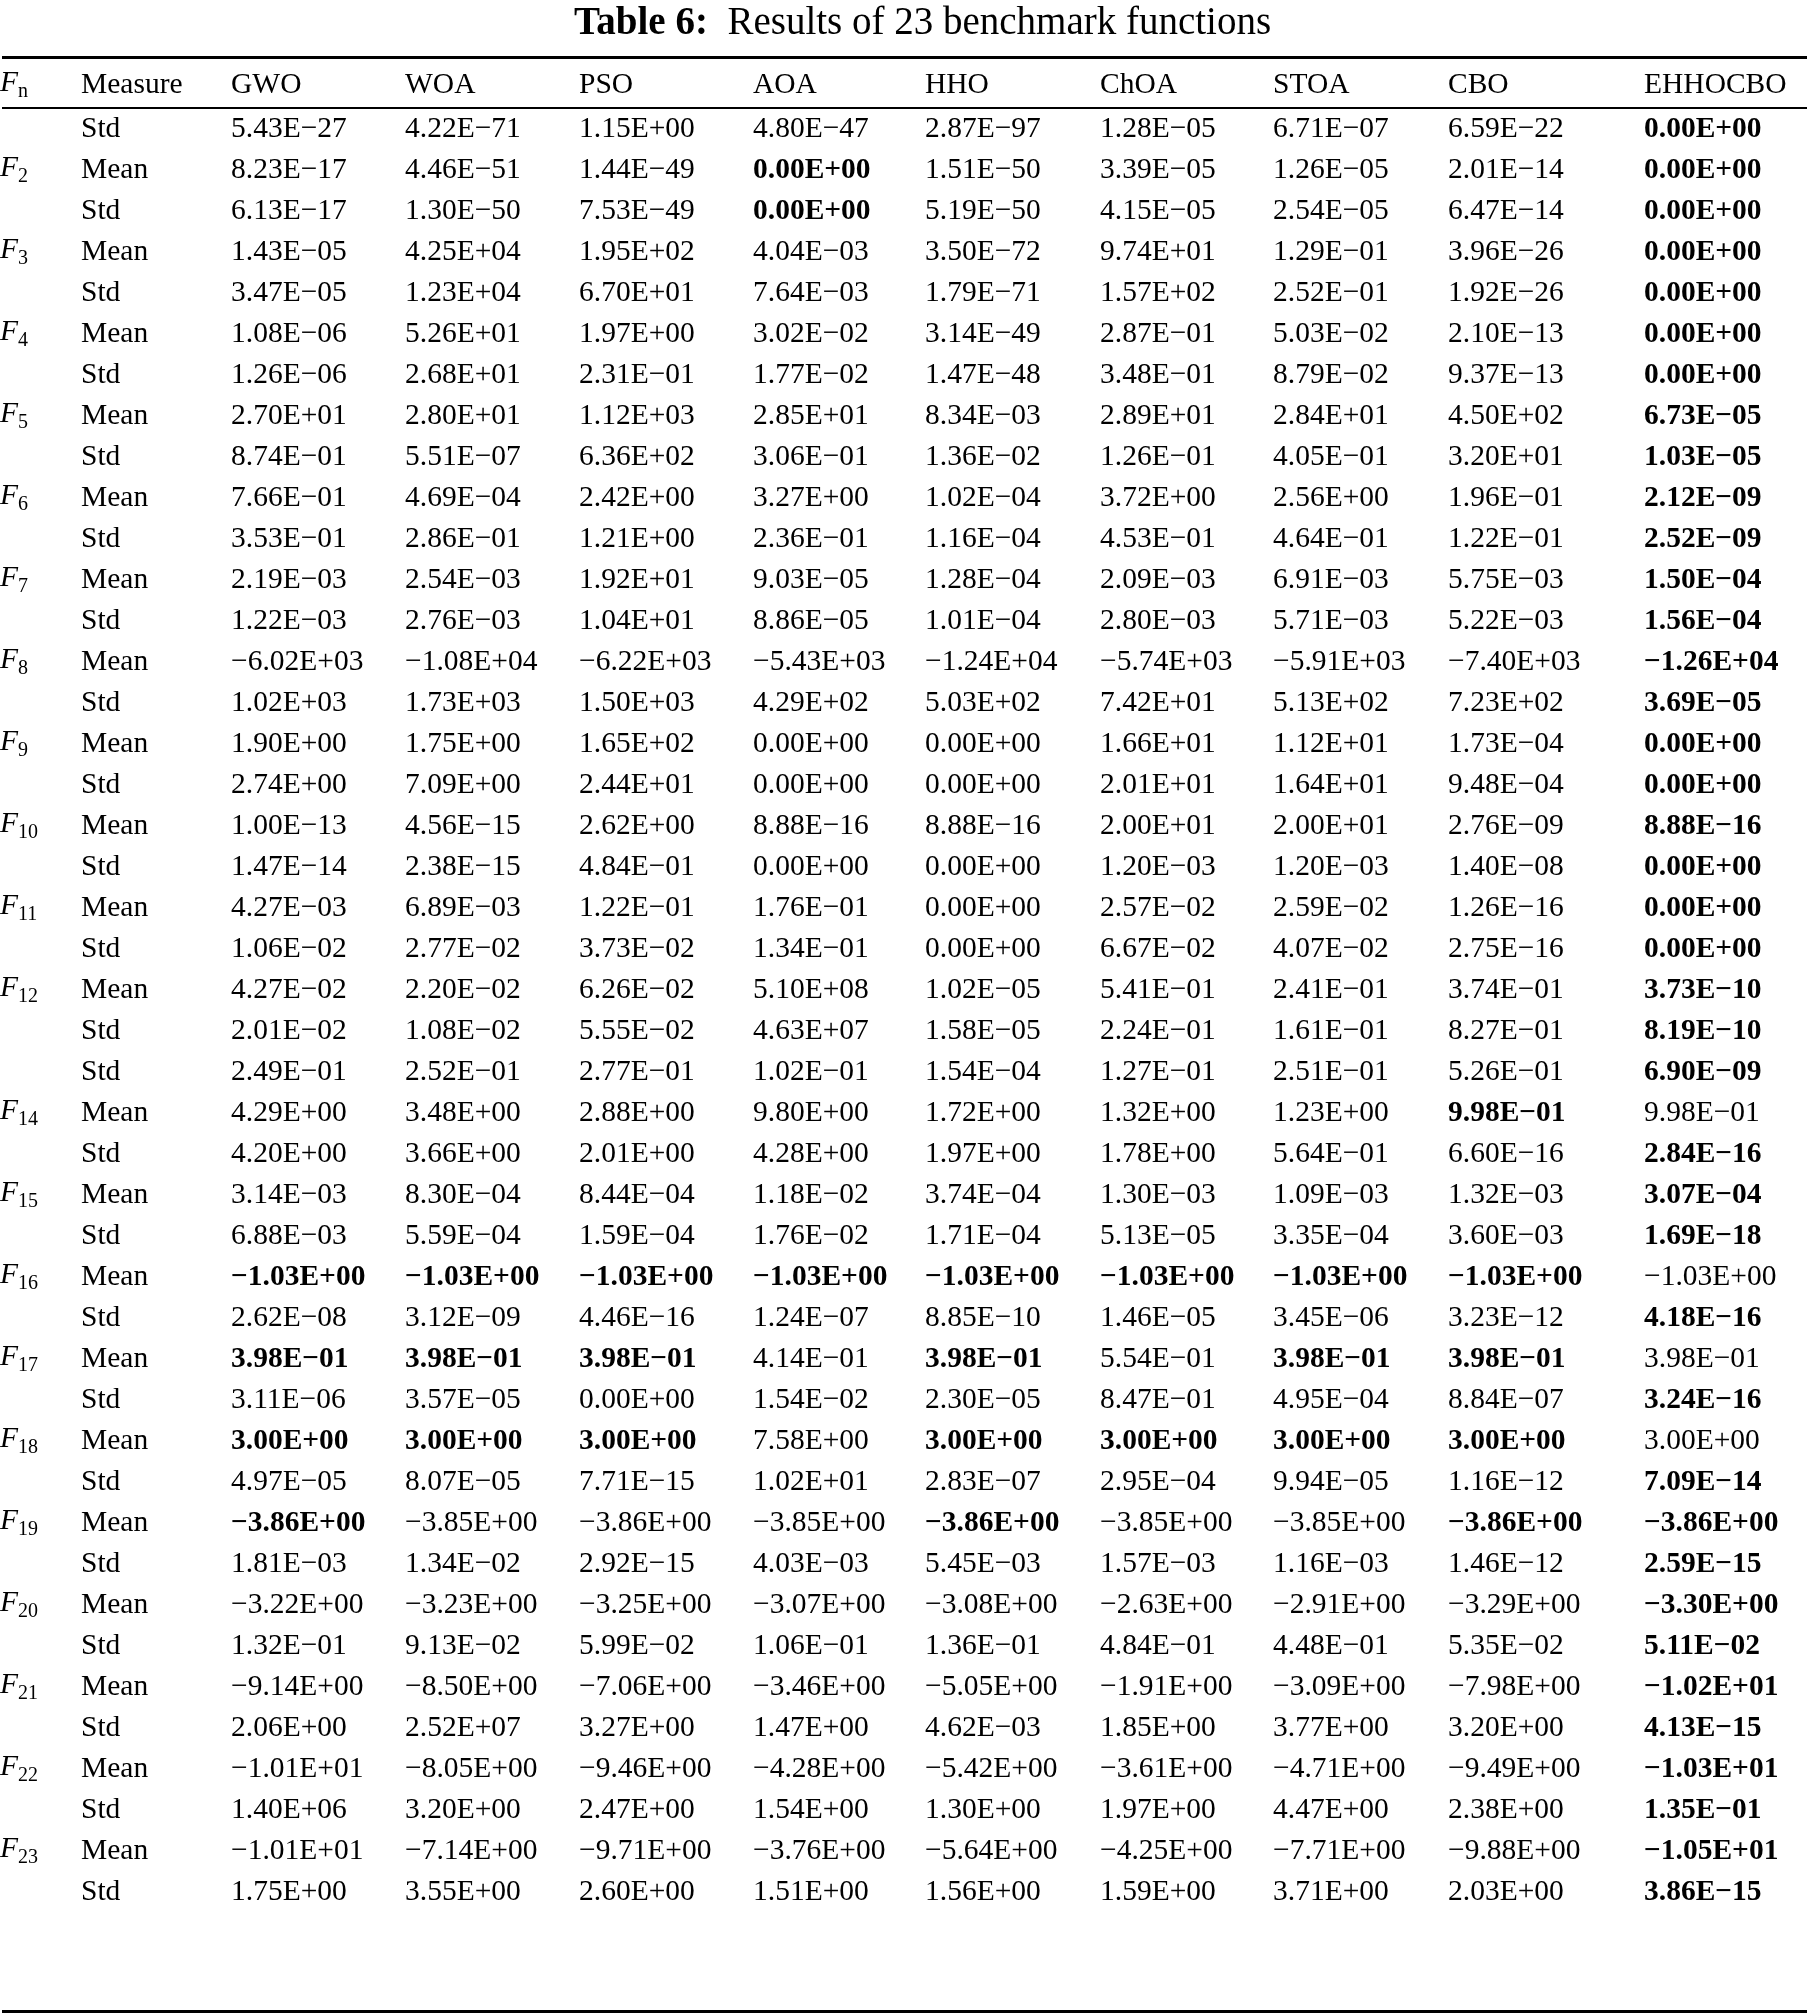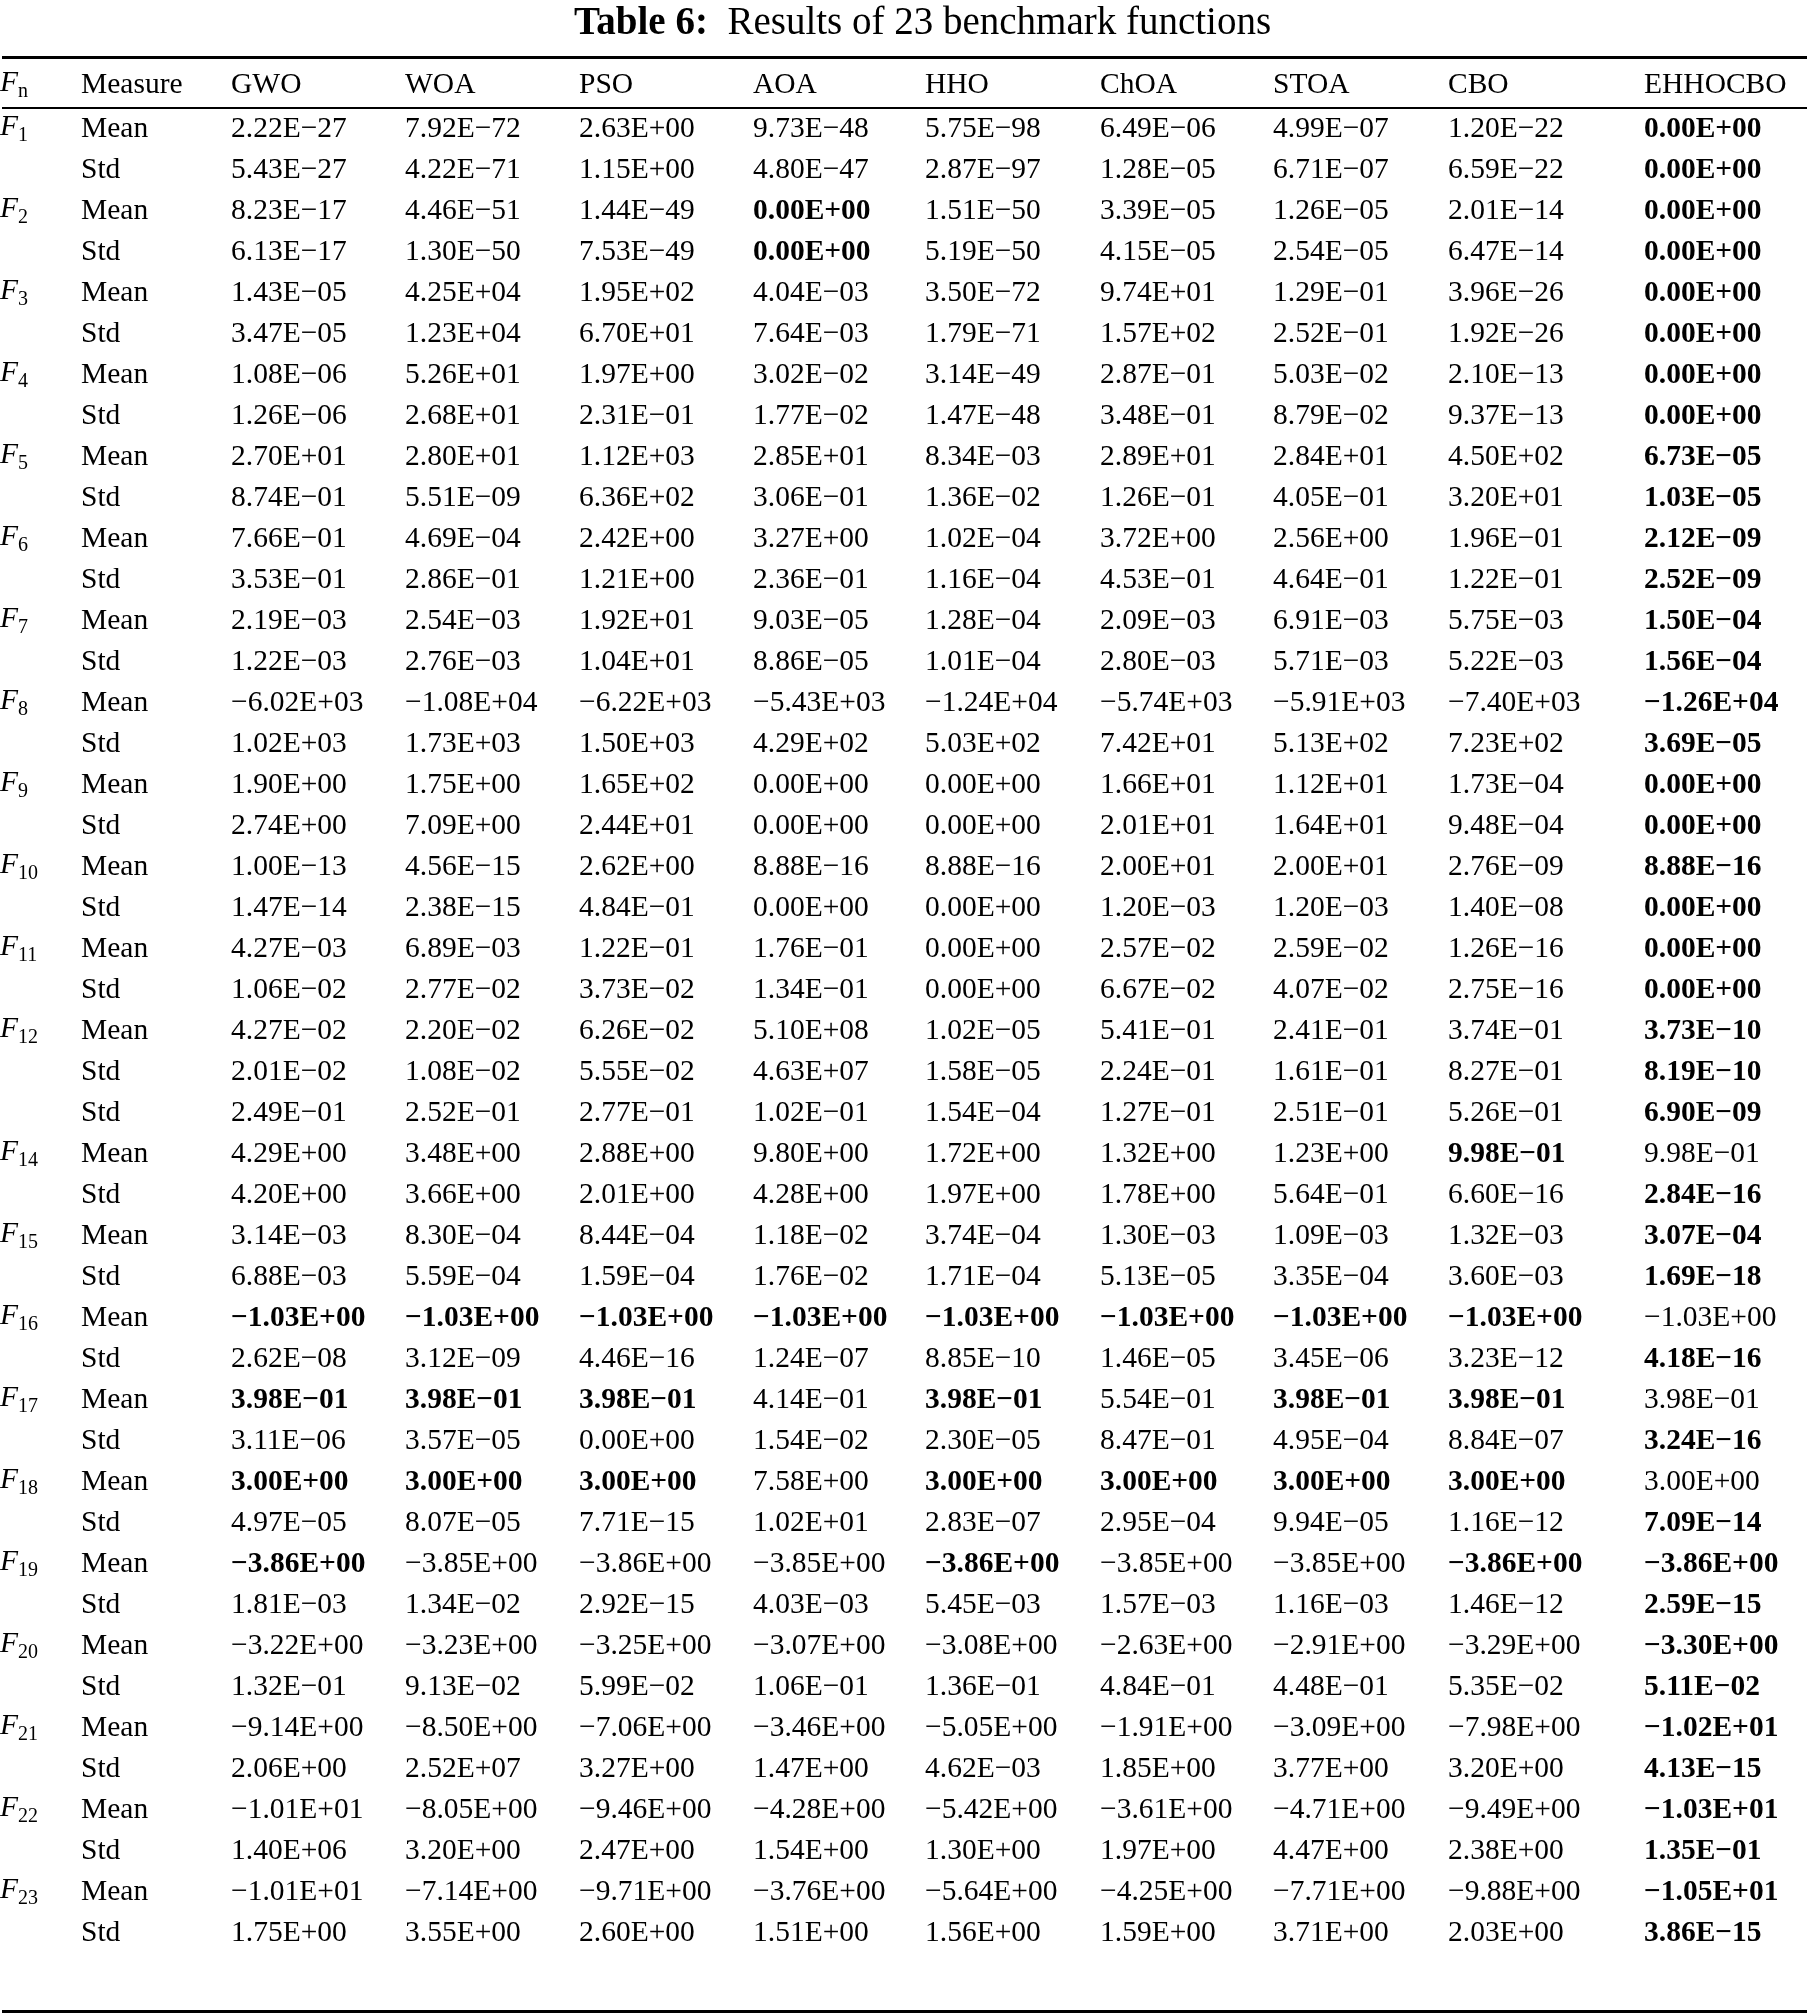--- a/index.html
+++ b/index.html
@@ -68,19 +68,6 @@
   </thead>
   <tbody id="tbody">
       <tr>
-        <td class="fn"><span>F</span><sub>1</sub></td>
-        <td>Mean</td>
-        <td>2.22E−27</td>
-        <td>7.92E−72</td>
-        <td>2.63E+00</td>
-        <td>9.73E−48</td>
-        <td>5.75E−98</td>
-        <td>6.49E−06</td>
-        <td>4.99E−07</td>
-        <td>1.20E−22</td>
-        <td class="b">0.00E+00</td>
-      </tr>
-      <tr>
         <td class="fn"></td>
         <td>Std</td>
         <td>5.43E−27</td>

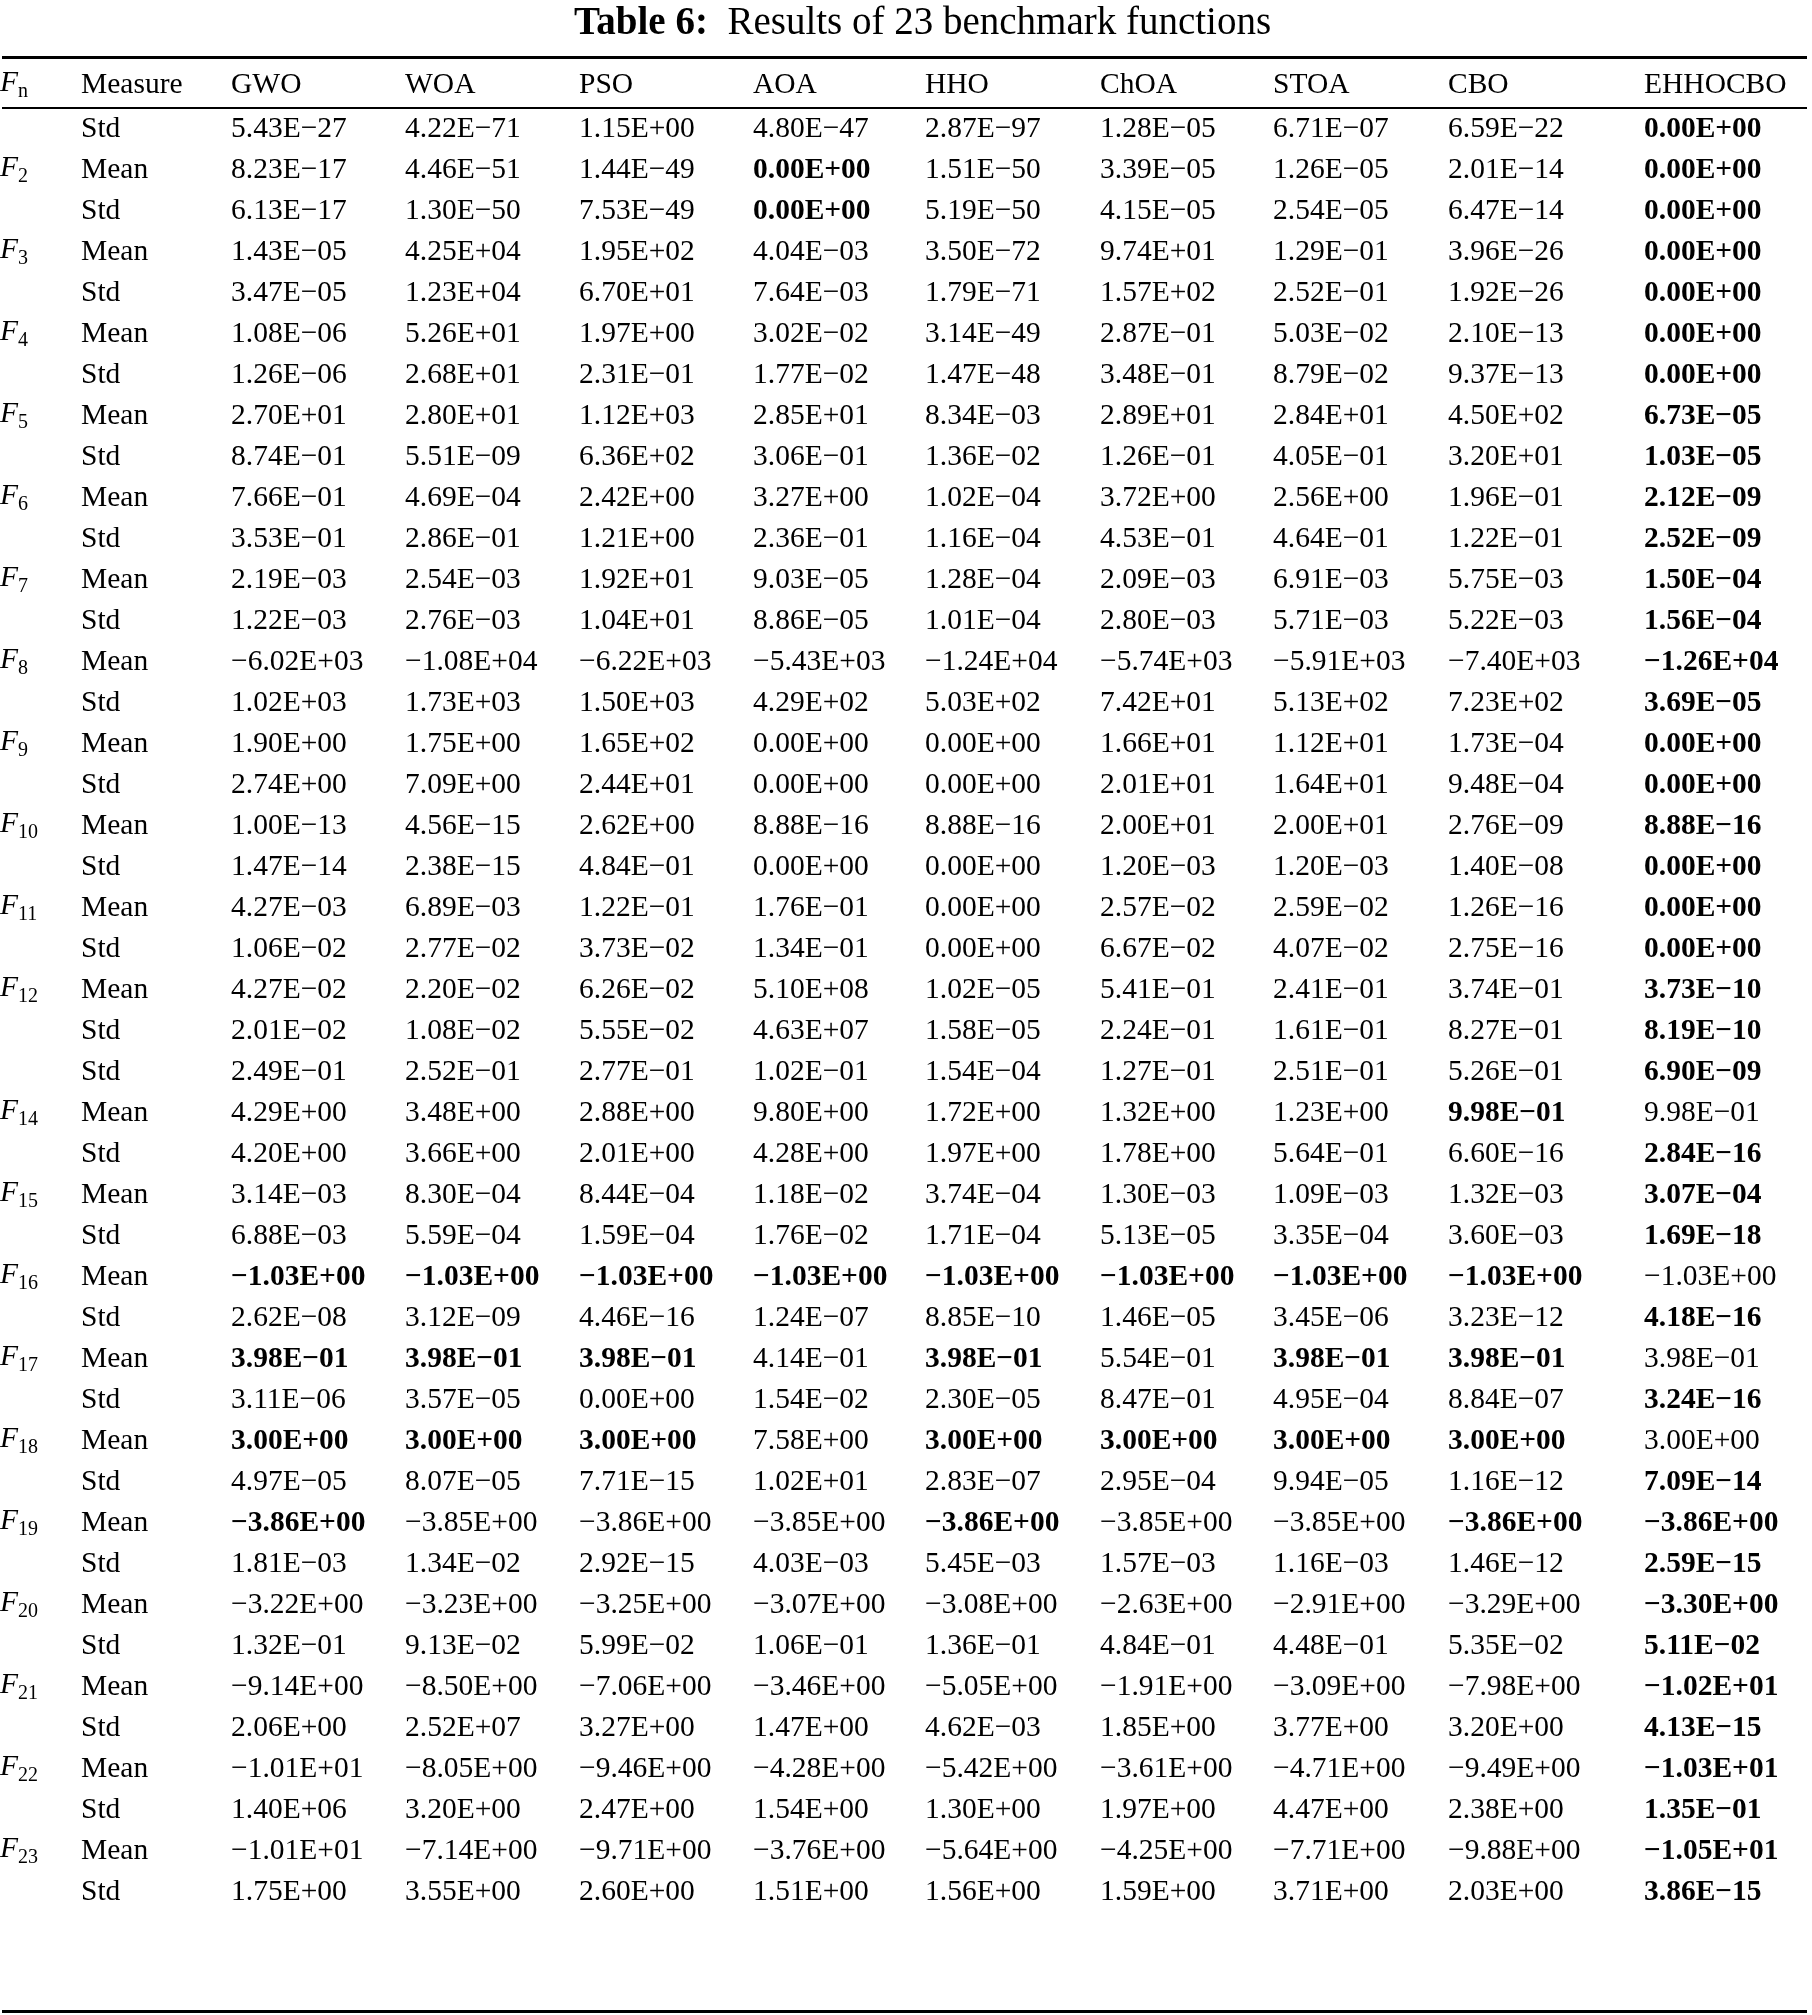--- a/index.html
+++ b/index.html
@@ -175,7 +175,7 @@
         <td class="fn"></td>
         <td>Std</td>
         <td>8.74E−01</td>
-        <td>5.51E−09</td>
+        <td>5.51E−07</td>
         <td>6.36E+02</td>
         <td>3.06E−01</td>
         <td>1.36E−02</td>

